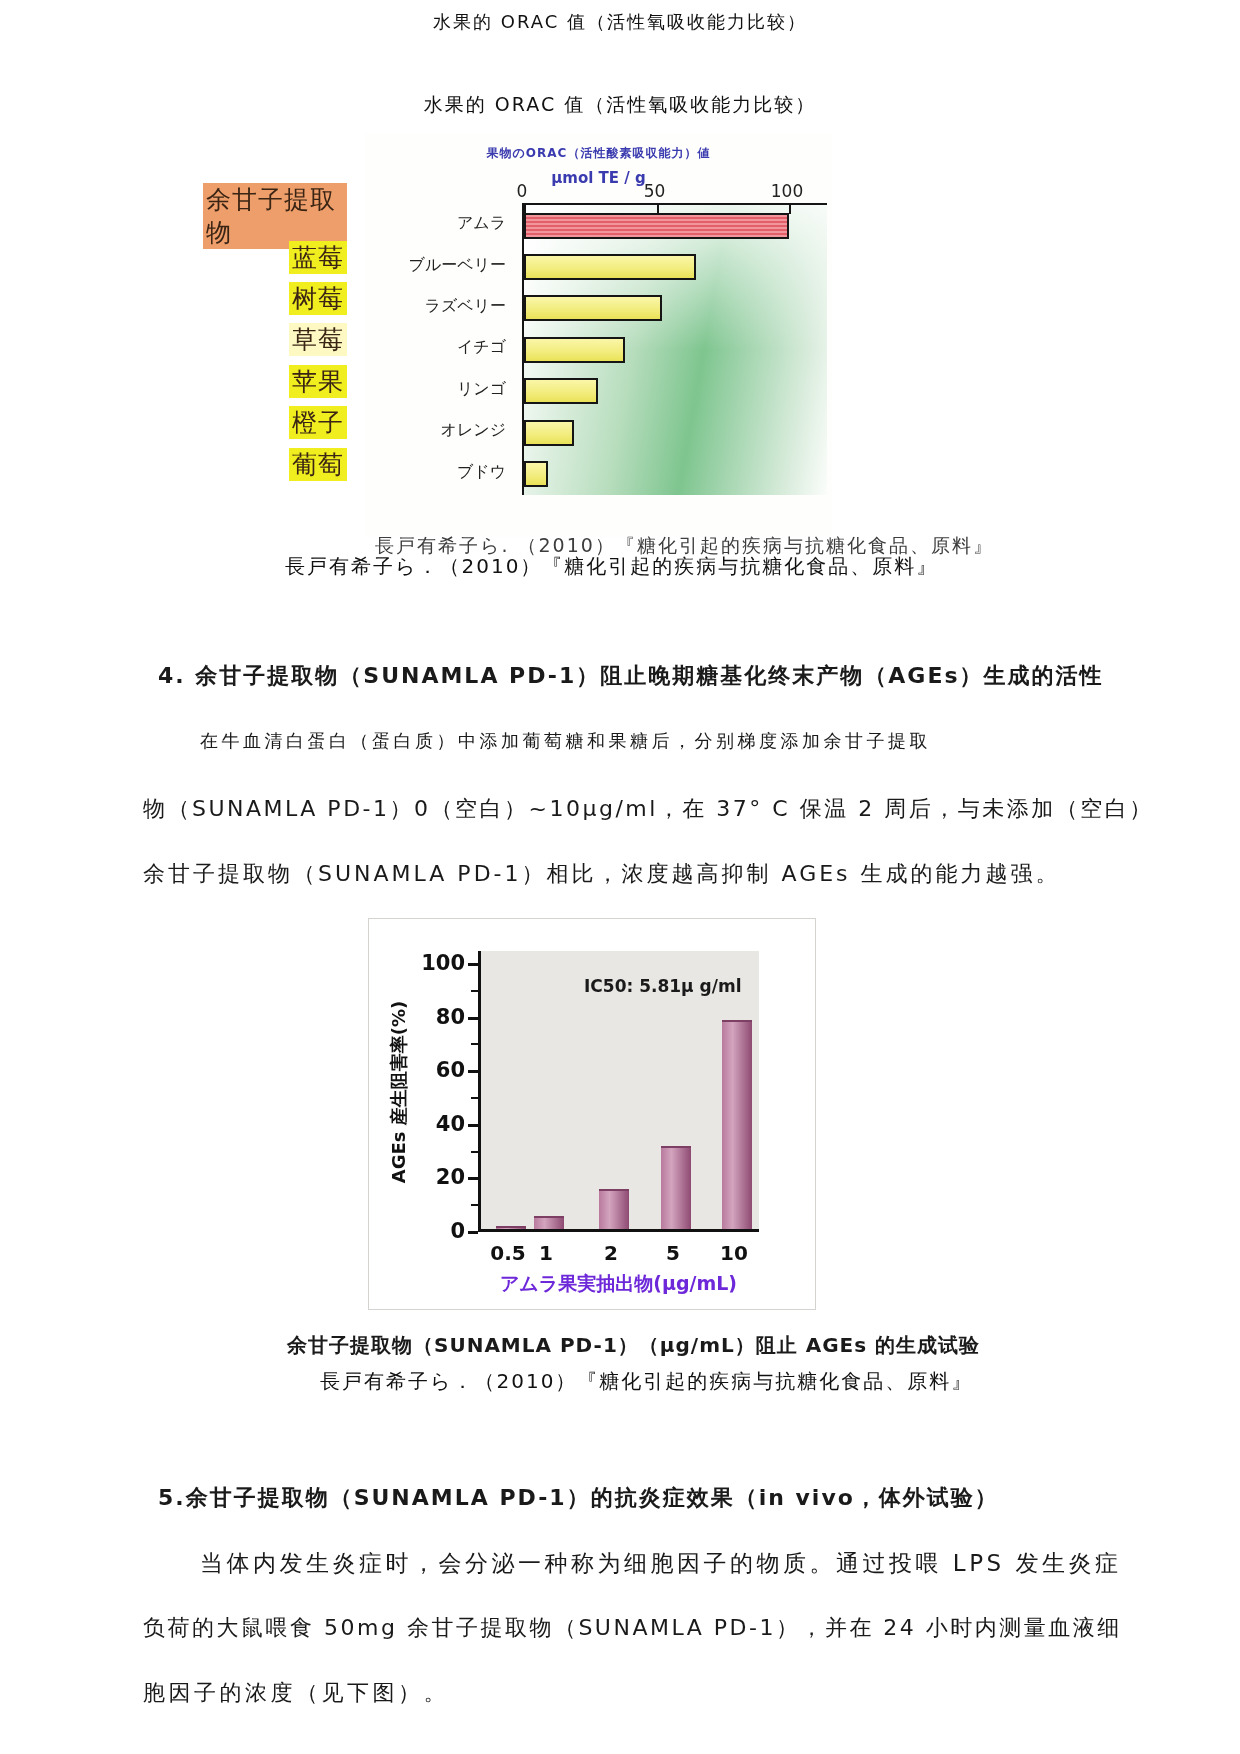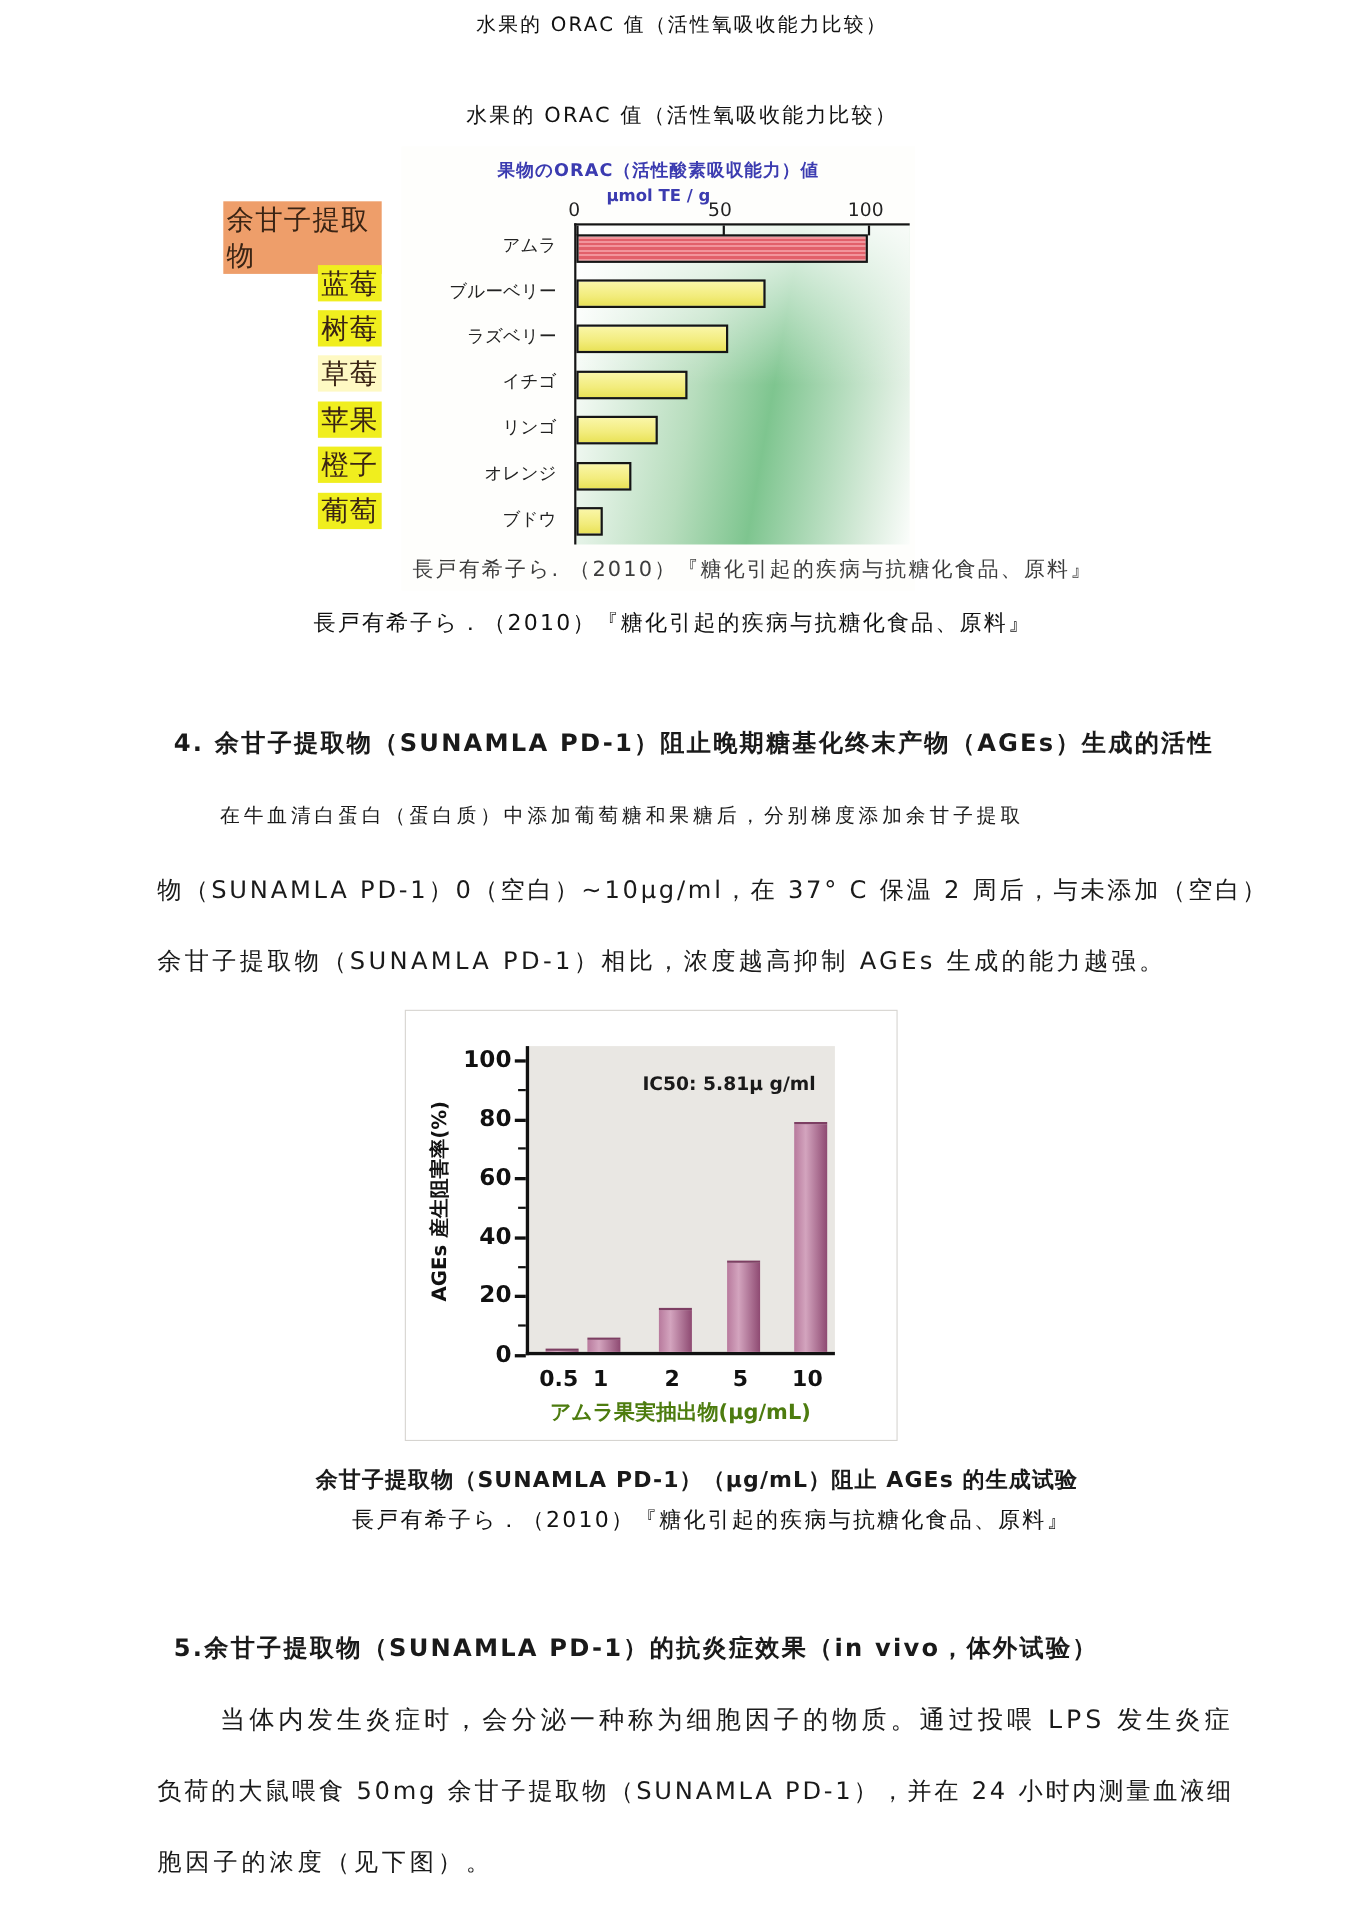--- a/index.html
+++ b/index.html
@@ -14,7 +14,7 @@
   
   #fig1{position:absolute;left:365px;top:133px;width:467px;height:404px;background:#fefefc;}
   #f1title{position:absolute;top:12px;left:0;width:100%;text-align:center;font-weight:bold;
-           font-size:16px;letter-spacing:1px;}
+           font-size:12px;letter-spacing:1px;}
   #f1sub{position:absolute;top:36px;left:0;width:100%;text-align:center;font-weight:bold;font-size:15px;}
   .f1xtick{position:absolute;top:48px;width:40px;text-align:center;font-size:17px;color:#222;}
   #f1plot{position:absolute;left:157px;top:70px;width:303px;height:290px;

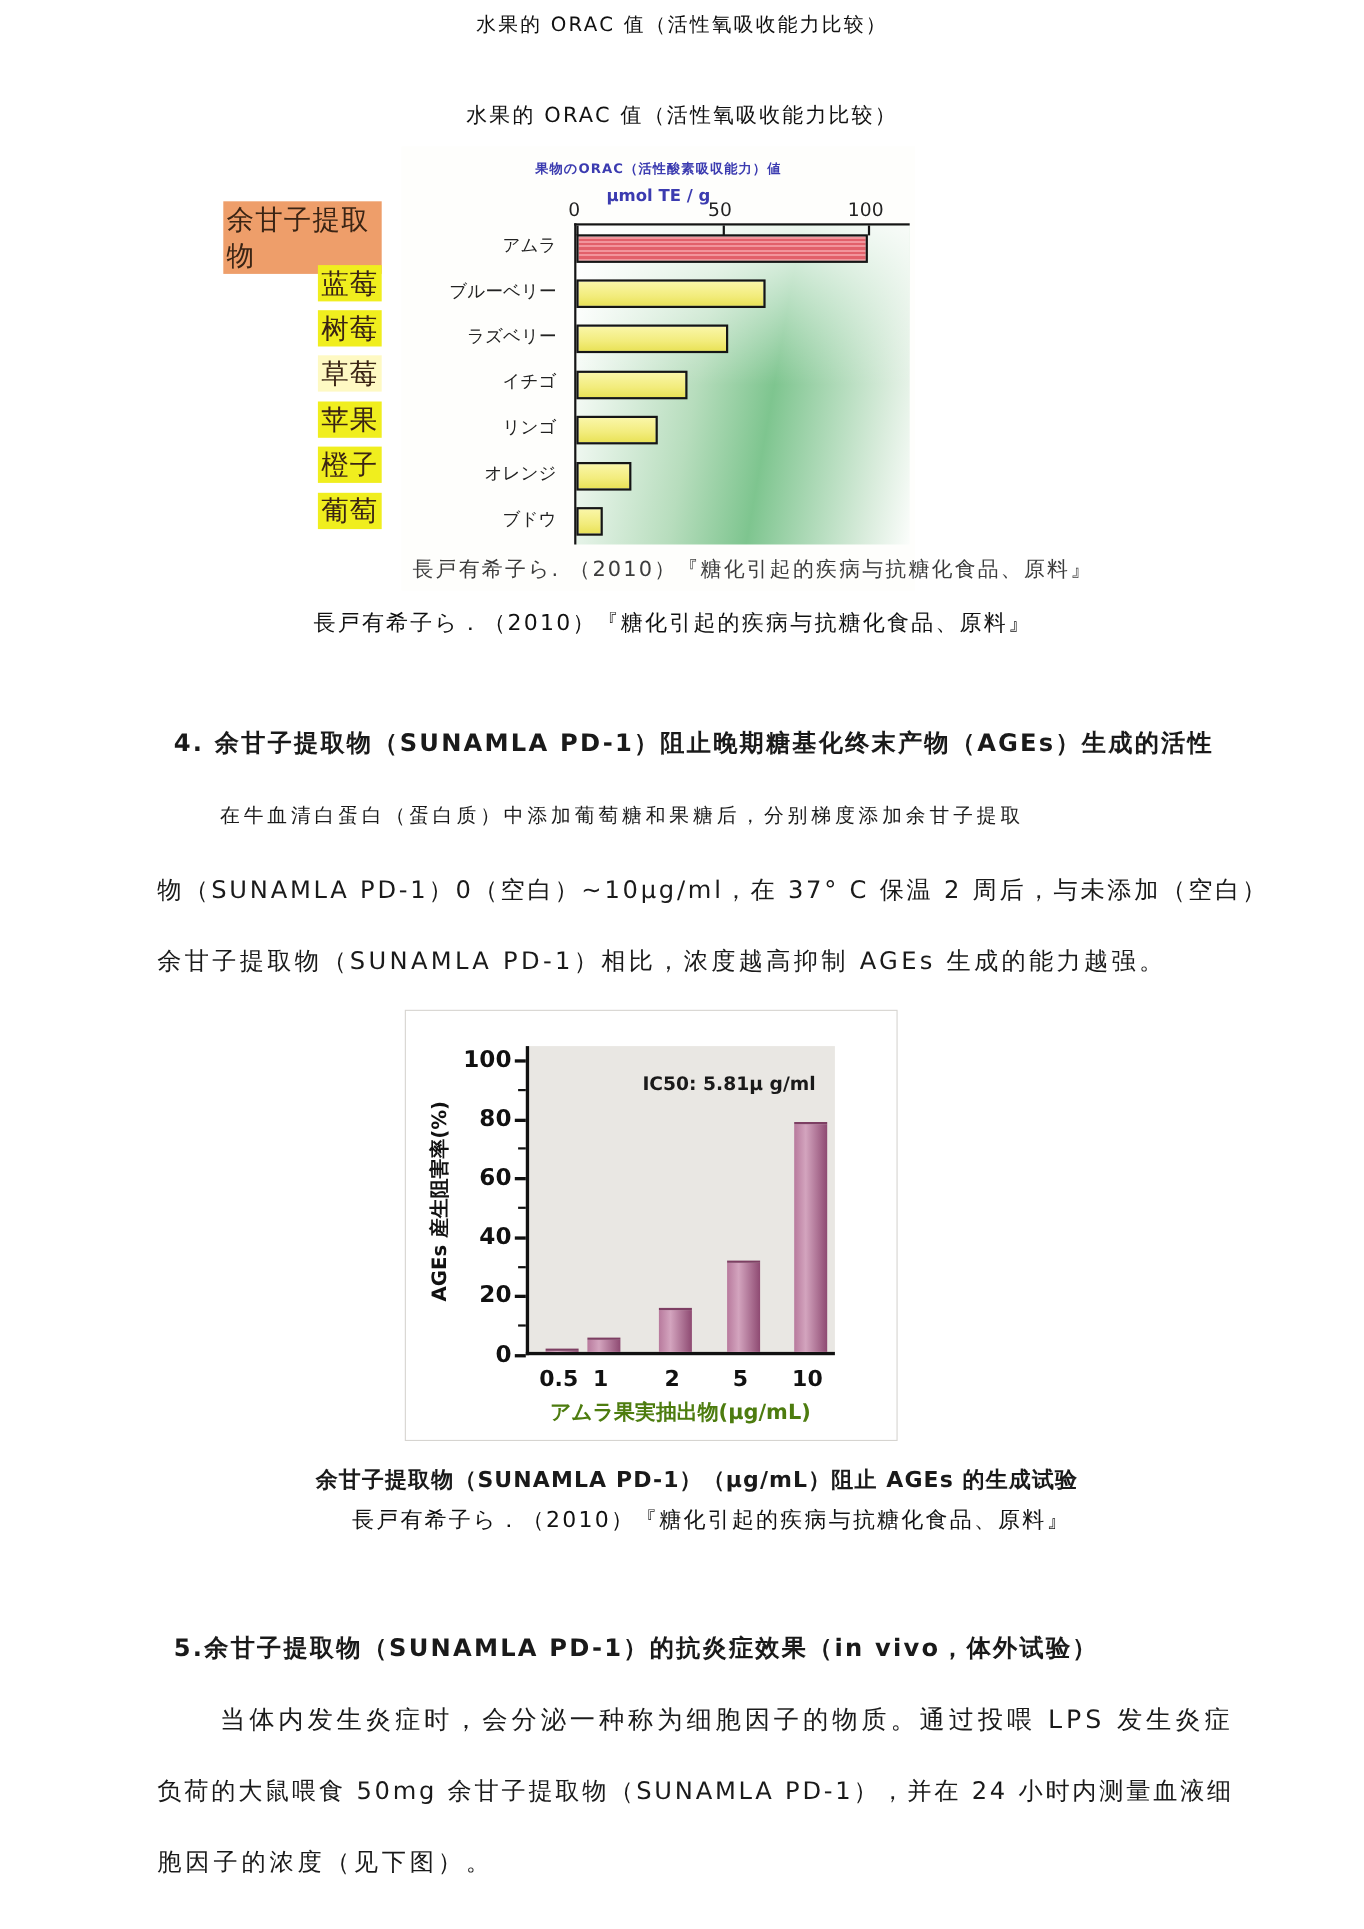--- a/index.html
+++ b/index.html
@@ -35,7 +35,7 @@
   .llrow{height:41.4px;display:flex;align-items:center;justify-content:flex-end;}
   .llbadge{font-size:25px;line-height:33px;padding:0 3px;color:#3a2414;letter-spacing:1px;}
 
-  #fig1-cap-in{top:505px;left:375px;font-size:19px;letter-spacing:2px;color:#3d3d3d;}
+  #fig1-cap-in{top:533px;left:375px;font-size:19px;letter-spacing:2px;color:#3d3d3d;}
   #fig1-cap{top:553px;left:285px;font-size:20px;letter-spacing:2px;color:#111;}
 
   

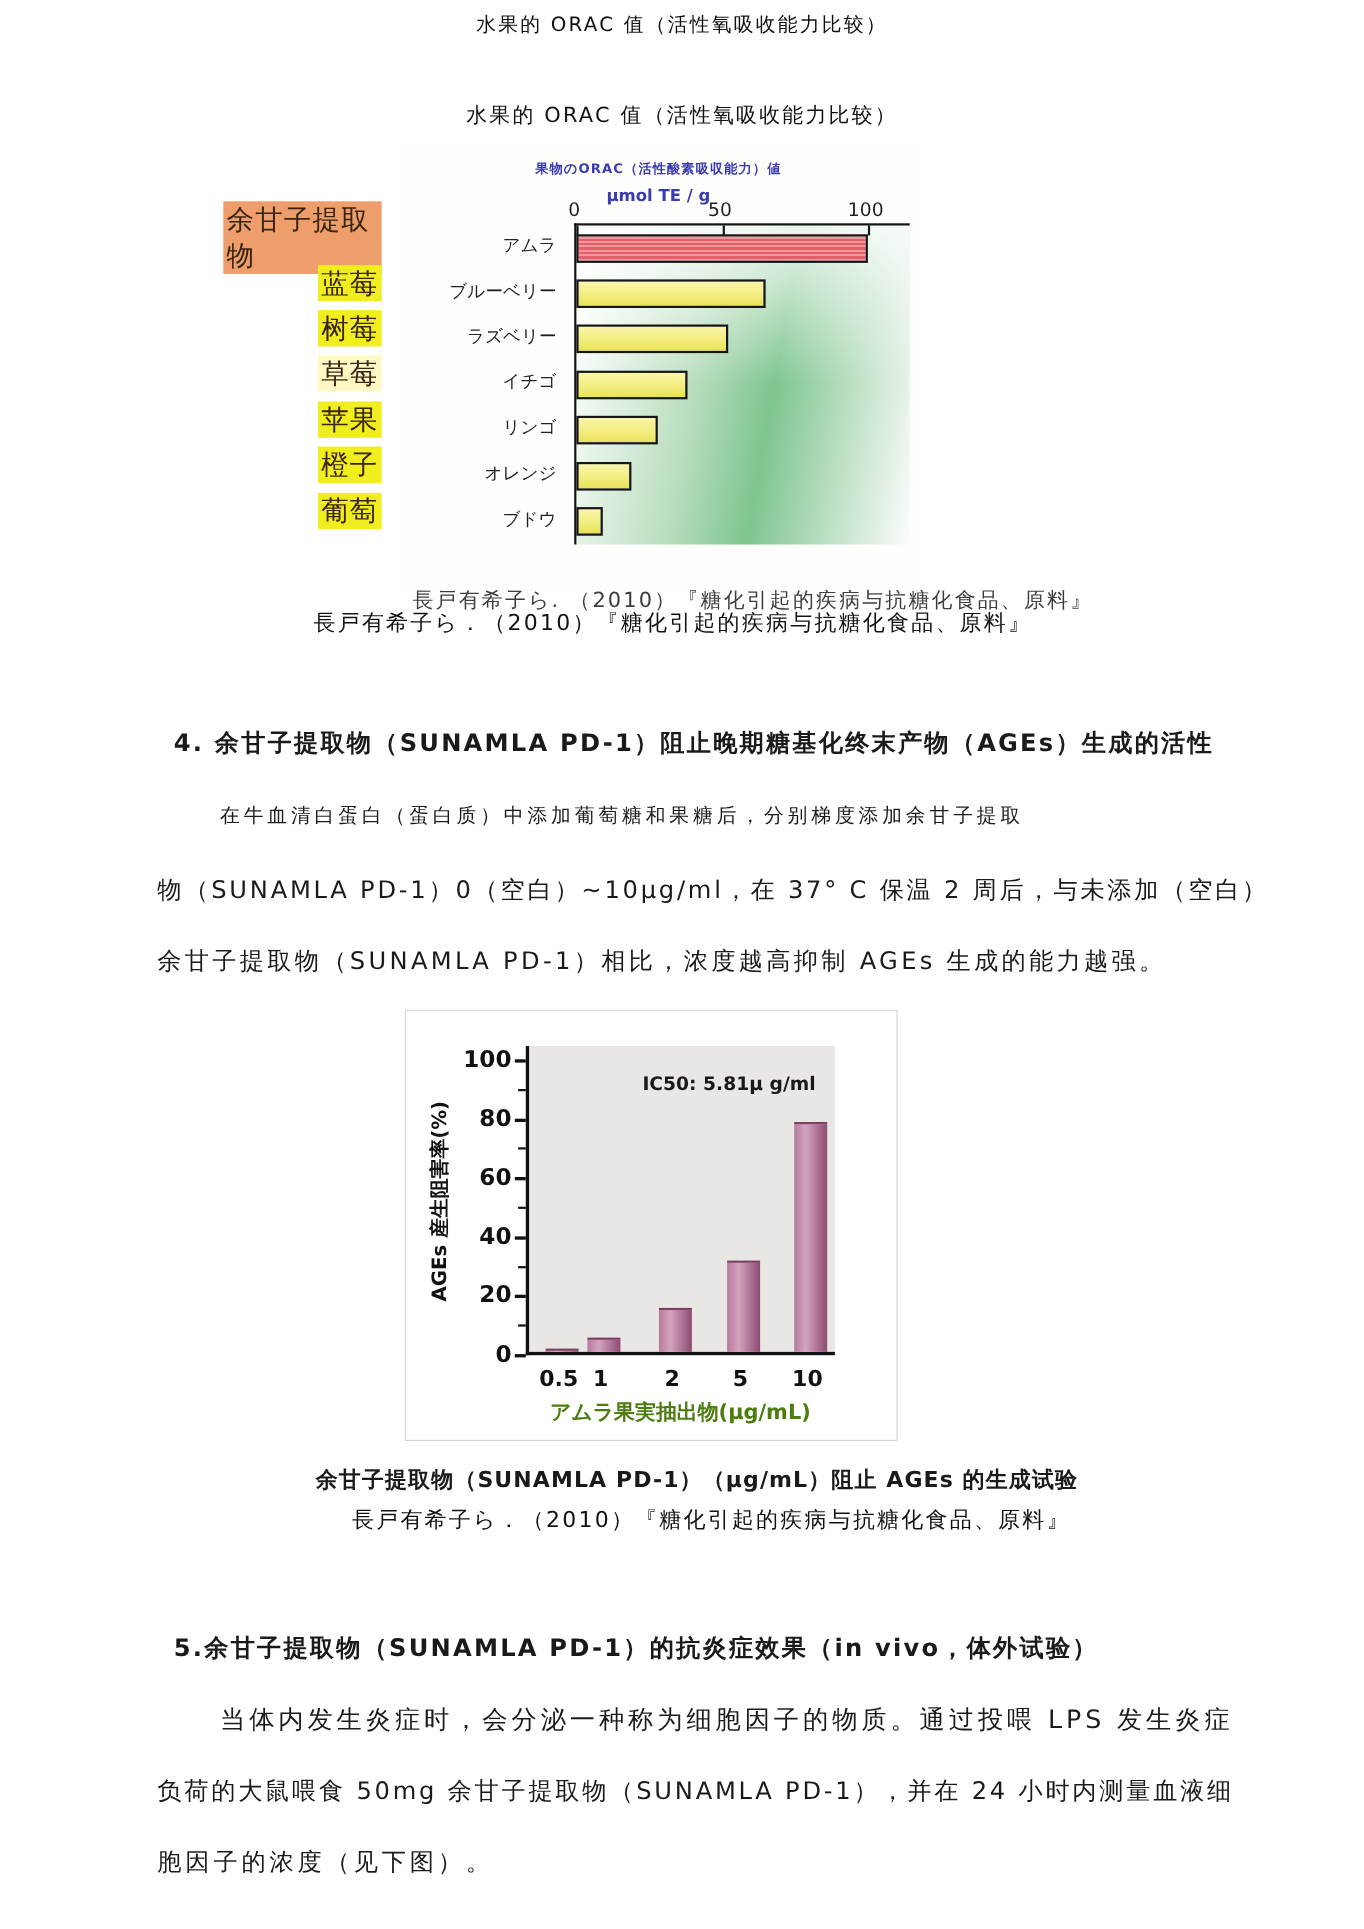--- a/index.html
+++ b/index.html
@@ -58,7 +58,7 @@
   .f2tick.major{left:99px;width:10px;height:3px;}
   .f2xtick{position:absolute;top:322px;width:50px;text-align:center;font-weight:bold;font-size:20px;color:#111;}
   #f2xlabel{position:absolute;left:109px;top:352px;width:281px;text-align:center;
-            font-weight:bold;font-size:19px;color:#4d7c0f;white-space:nowrap;}
+            font-weight:bold;font-size:19px;color:#6d28d9;white-space:nowrap;}
   #f2ylabel{position:absolute;left:30px;top:173px;transform:translate(-50%,-50%) rotate(-90deg);
             white-space:nowrap;font-weight:bold;font-size:18px;color:#111;}
 

